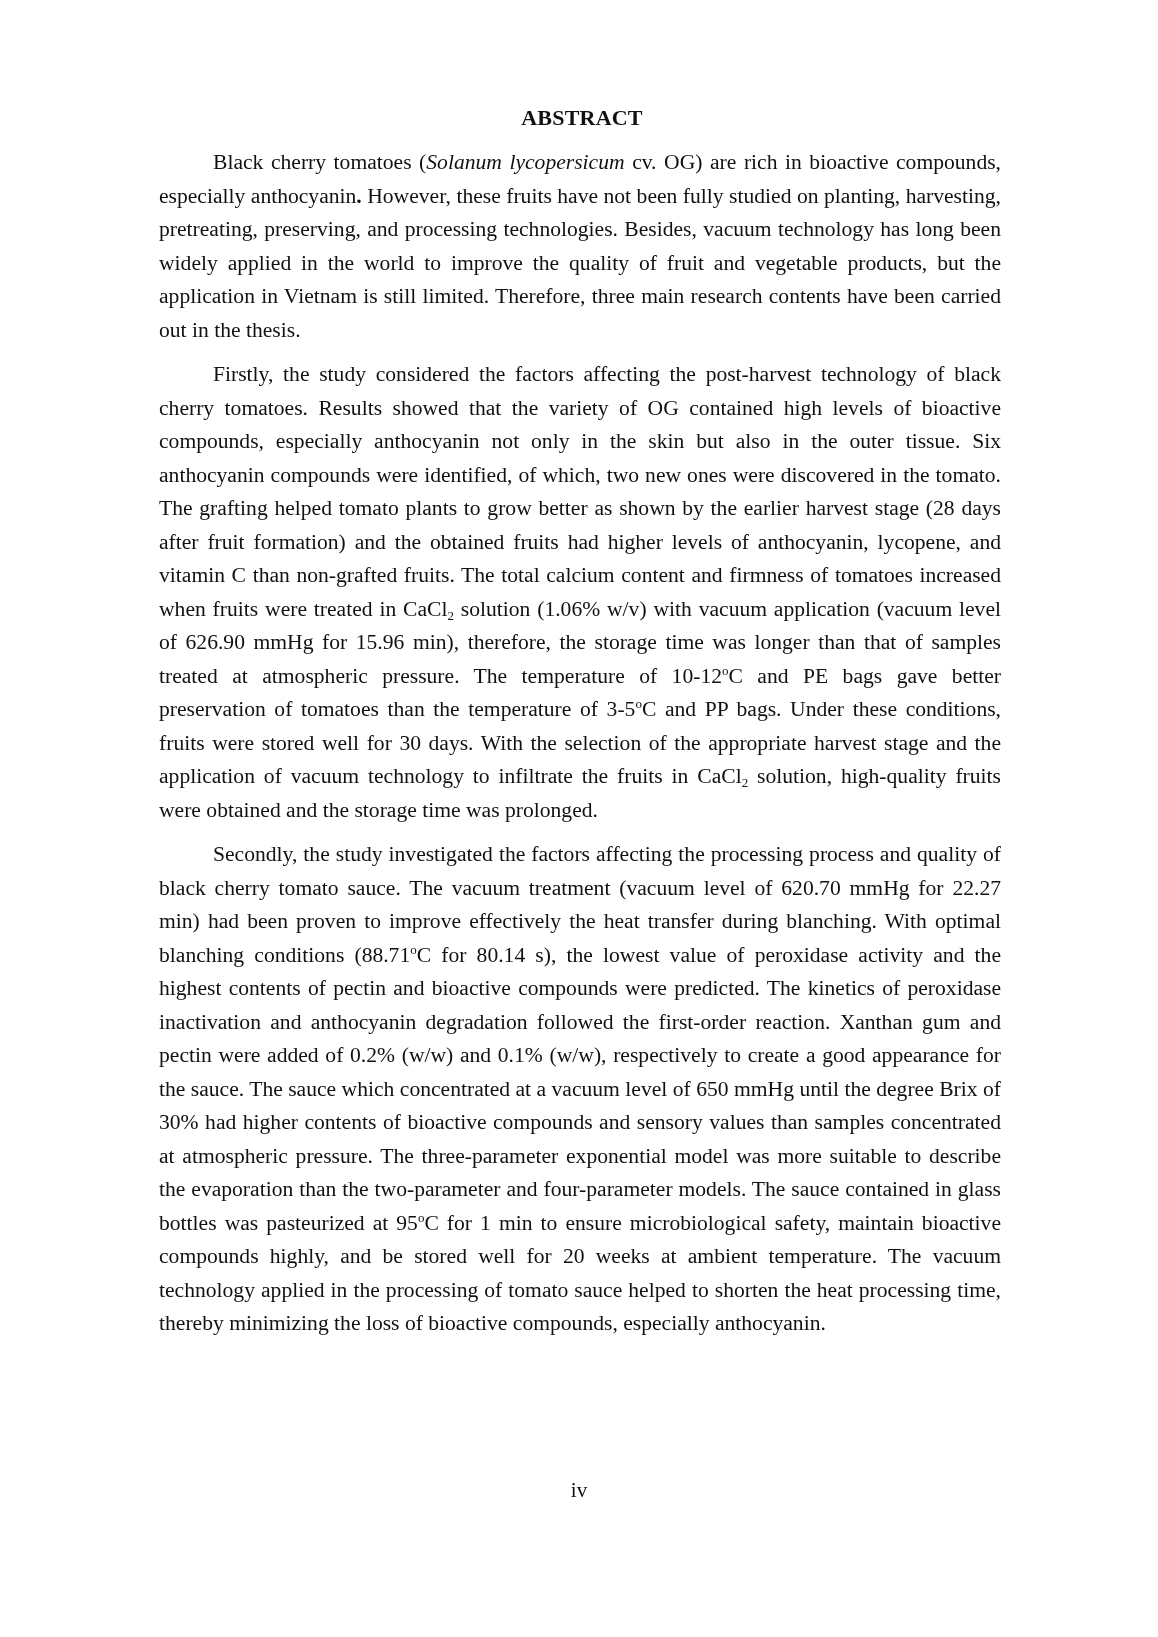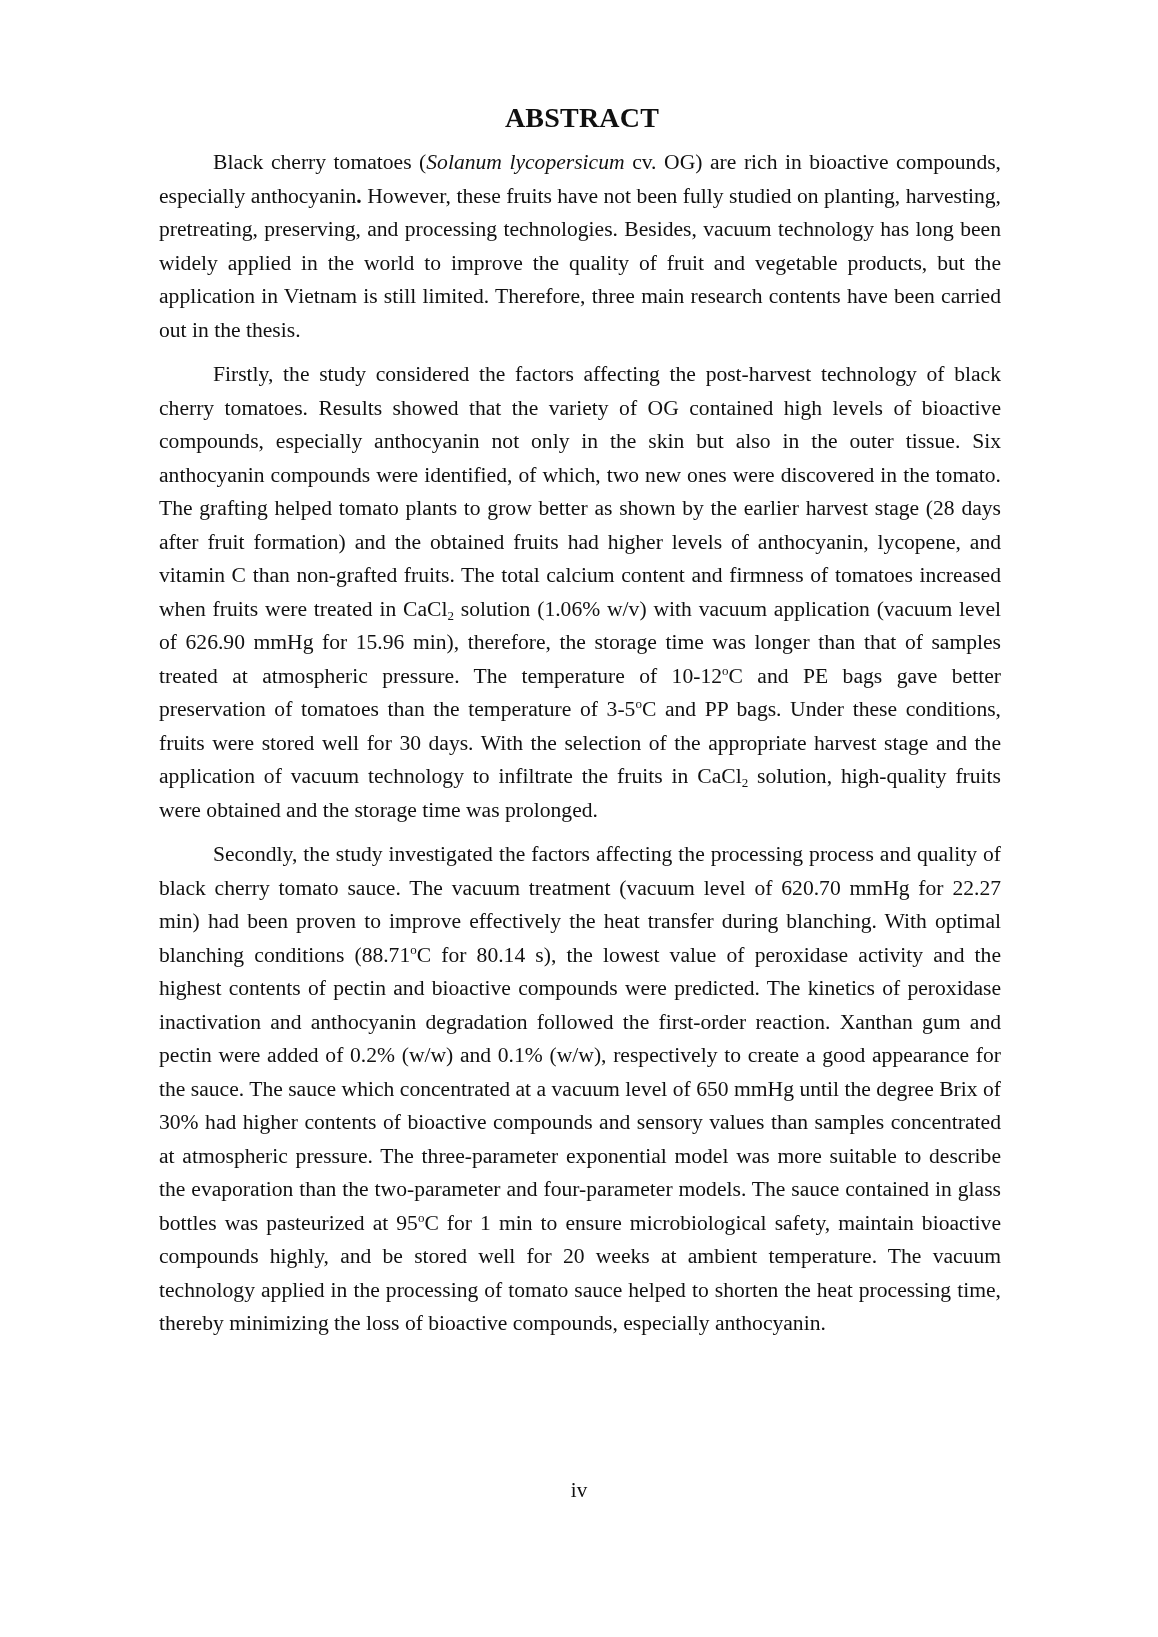--- a/index.html
+++ b/index.html
@@ -6,7 +6,7 @@
   body { width: 1158px; height: 1637px; position: relative; overflow: hidden;
          font-family: "Liberation Serif", serif; color: #111; }
   .page { position: absolute; left: 159px; top: 104px; width: 846px; }
-  .title { text-align: center; font-weight: bold; font-size: 28px; margin: 0 0 14px 0; line-height: 28px; letter-spacing: 0.2px; }
+  .title { text-align: center; font-weight: bold; font-size: 22px; margin: 0 0 14px 0; line-height: 28px; letter-spacing: 0.2px; }
   p { margin: 0 4px 11px 0; font-size: 21.6px; line-height: 33.5px; text-align: justify; text-indent: 54px; }
   sub, sup { font-size: 13px; line-height: 0; }
   sub { vertical-align: -4px; }

